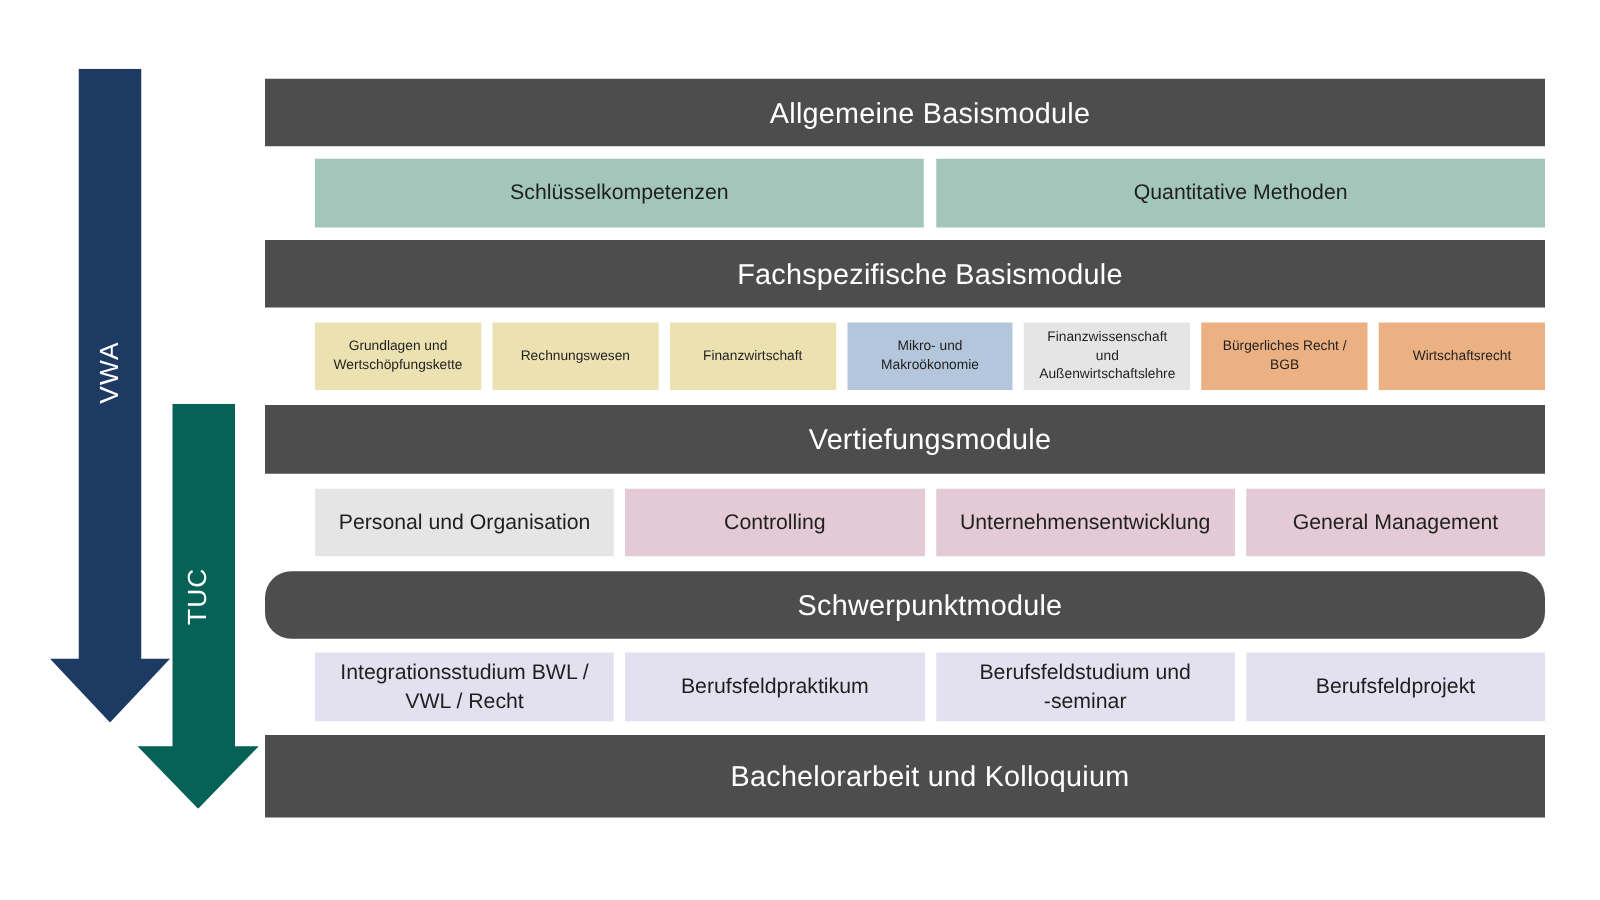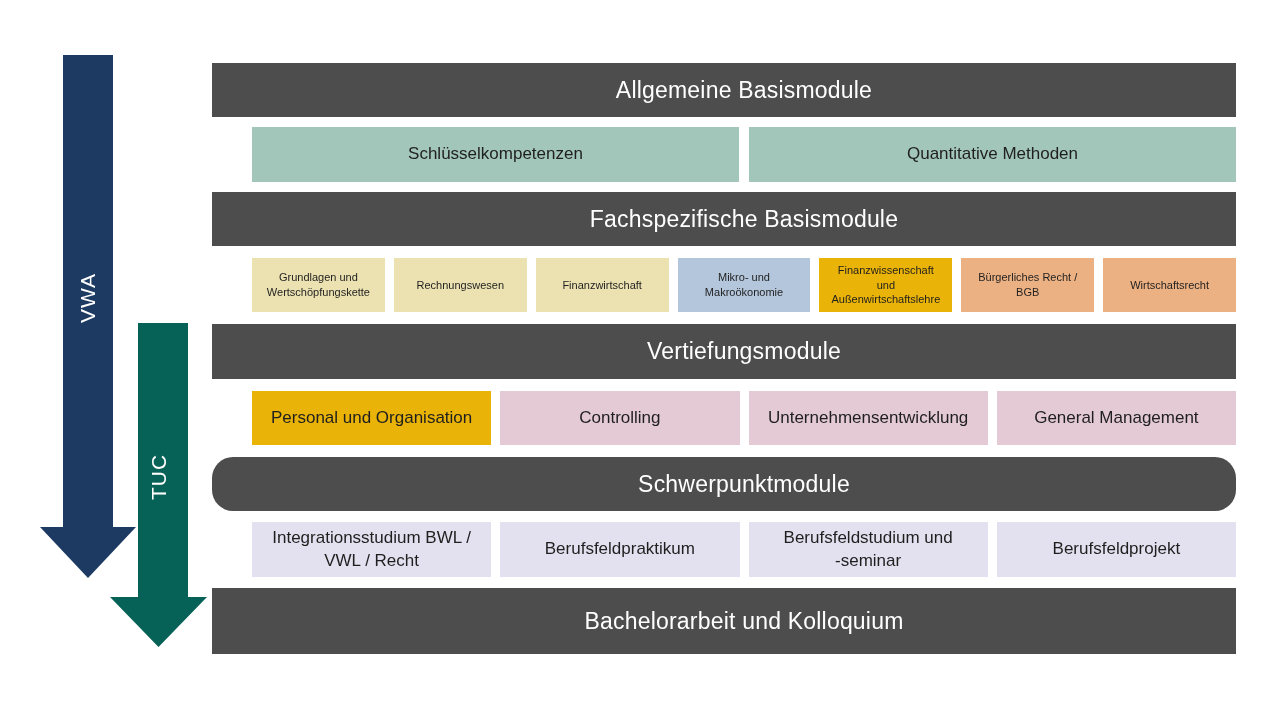--- a/index.html
+++ b/index.html
@@ -98,7 +98,7 @@
     <div class="box small" style="background-color: rgb(236, 226, 177);">Finanzwirtschaft</div>
     <div class="box small" style="background-color: rgb(180, 198, 220);">Mikro- und
 Makroökonomie</div>
-    <div class="box small" style="background-color: #eab308;">Finanzwissenschaft
+    <div class="box small" style="background-color: #e5e5e5;">Finanzwissenschaft
 und
 Außenwirtschaftslehre</div>
     <div class="box small" style="background-color: rgb(235, 177, 131);">Bürgerliches Recht /

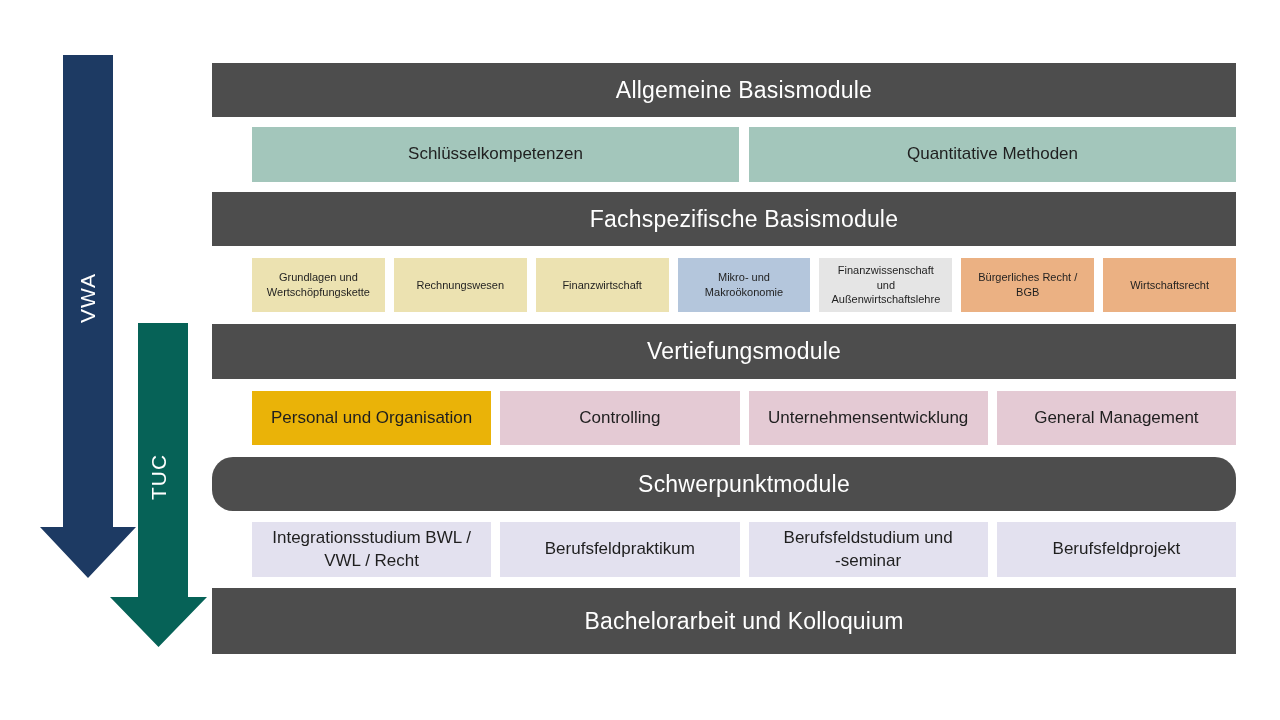--- a/index.html
+++ b/index.html
@@ -109,7 +109,7 @@
   <div class="content-row hdr r5" style="background-color: rgb(77, 77, 77);">Vertiefungsmodule</div>
 
   <div class="content-row boxgrid cols-4 r6">
-    <div class="box mid" style="background-color: #eab308;">Personal und Organisation</div>
+    <div class="box mid" style="background-color: #e5e5e5;">Personal und Organisation</div>
     <div class="box mid" style="background-color: rgb(228, 202, 212);">Controlling</div>
     <div class="box mid" style="background-color: rgb(228, 202, 212);">Unternehmensentwicklung</div>
     <div class="box mid" style="background-color: rgb(228, 202, 212);">General Management</div>

